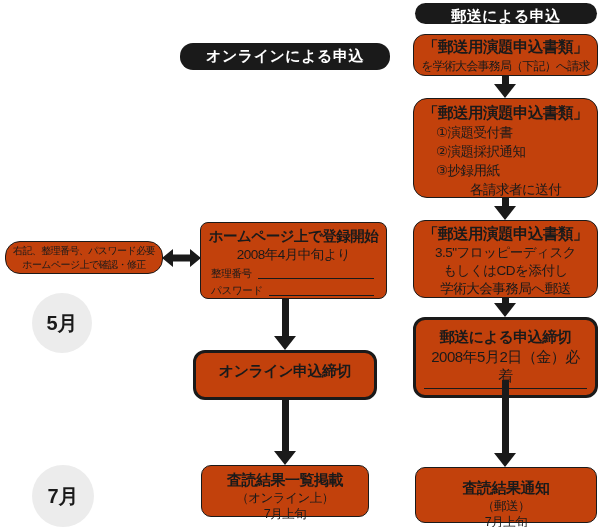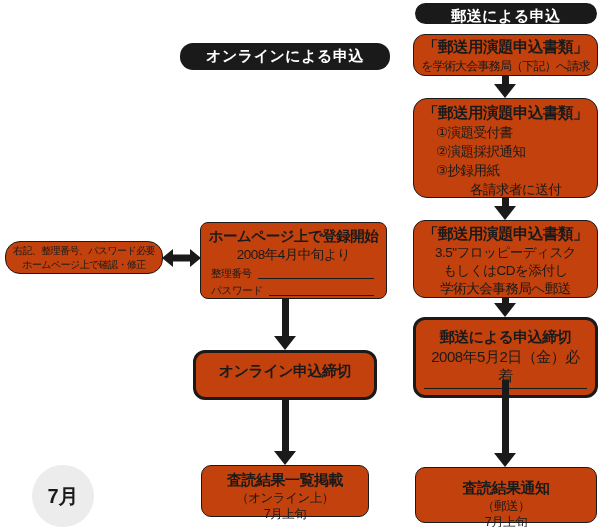--- a/index.html
+++ b/index.html
@@ -156,6 +156,9 @@
     <div class="box-line" style="font-size:12.5px;line-height:16px;">7月上旬</div>
   </div>
 
+  <div class="month-circle" style="left:32px;top:293px;width:60px;height:60px;">
+    <span>5月</span>
+  </div>
 
   <div class="month-circle" style="left:32px;top:465px;width:62px;height:62px;">
     <span>7月</span>

